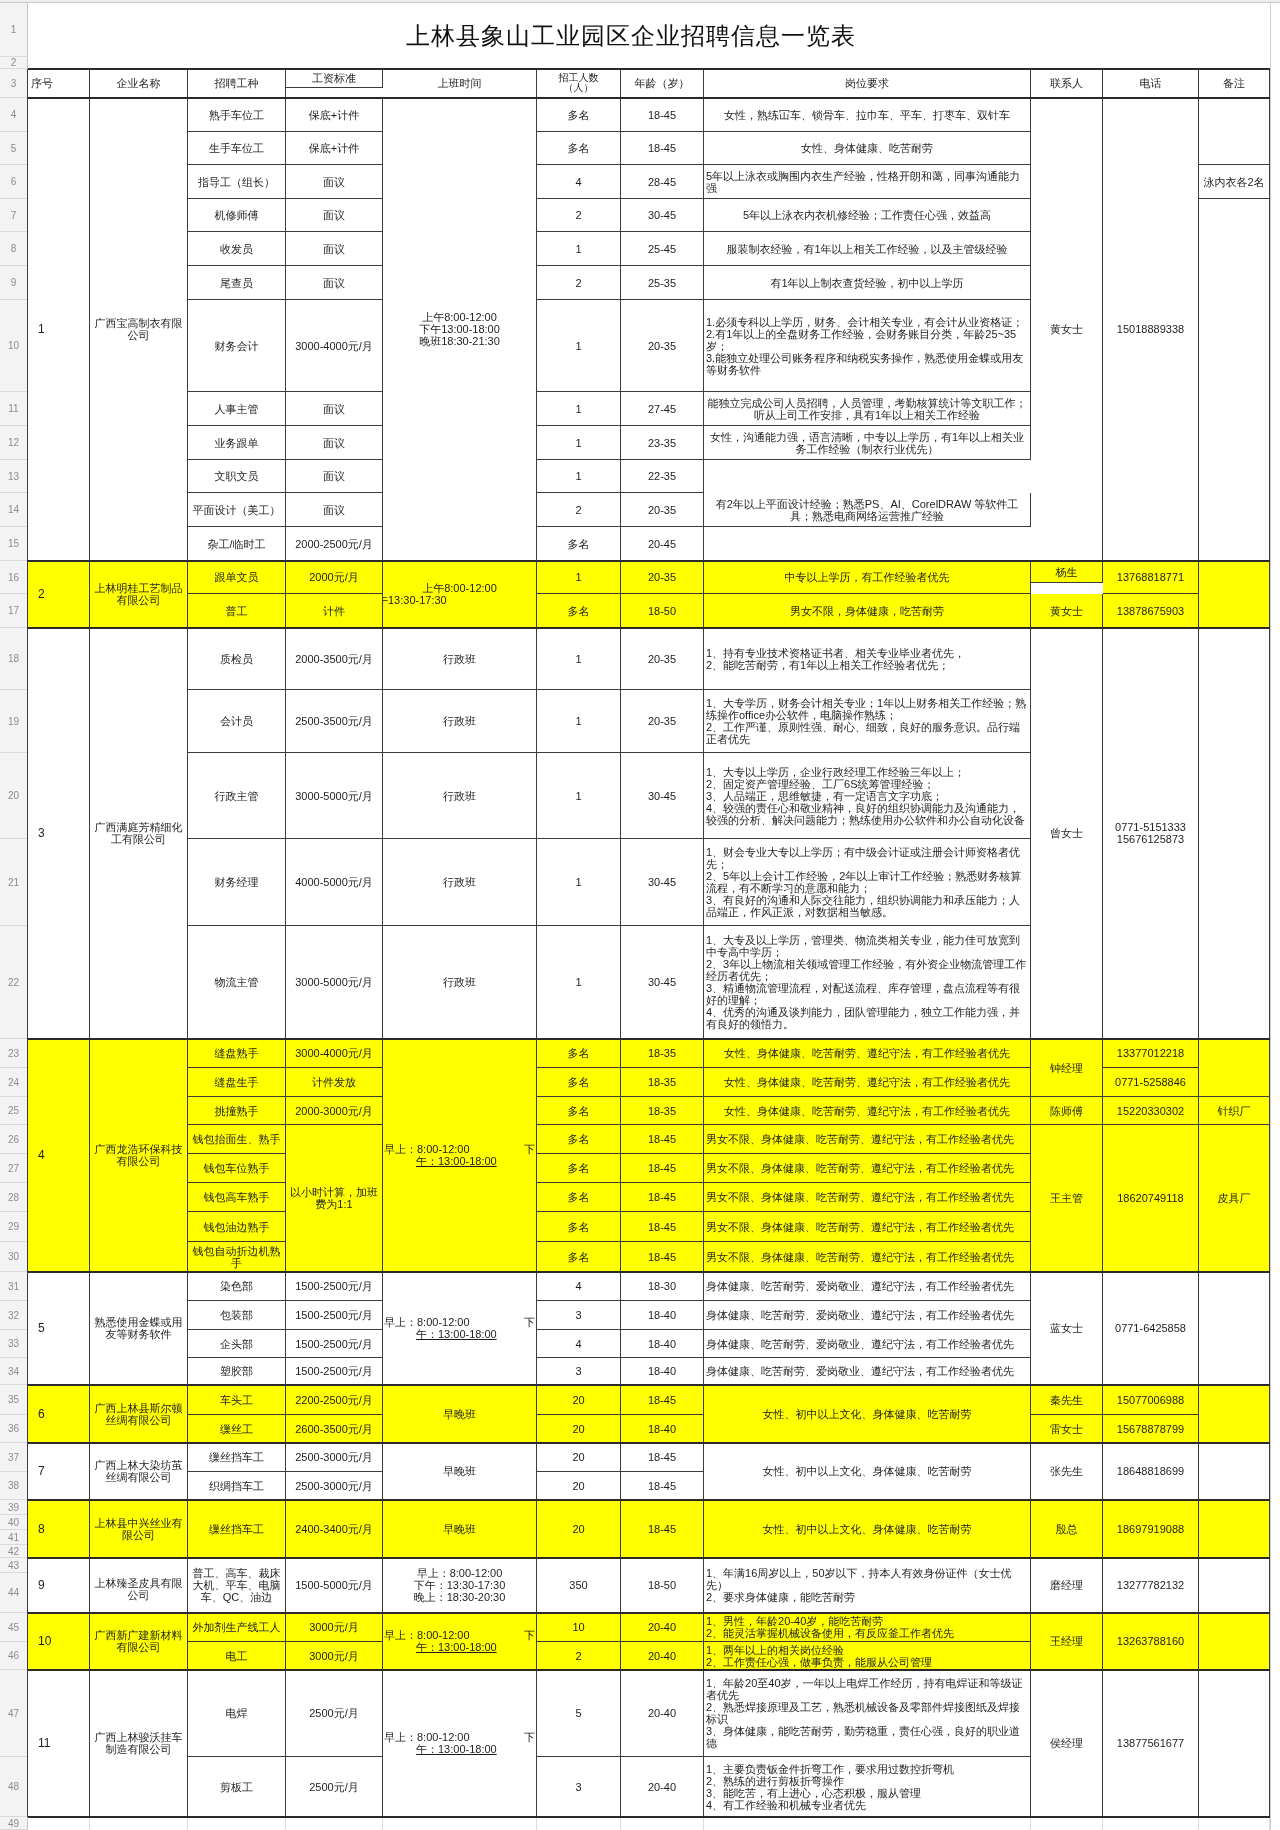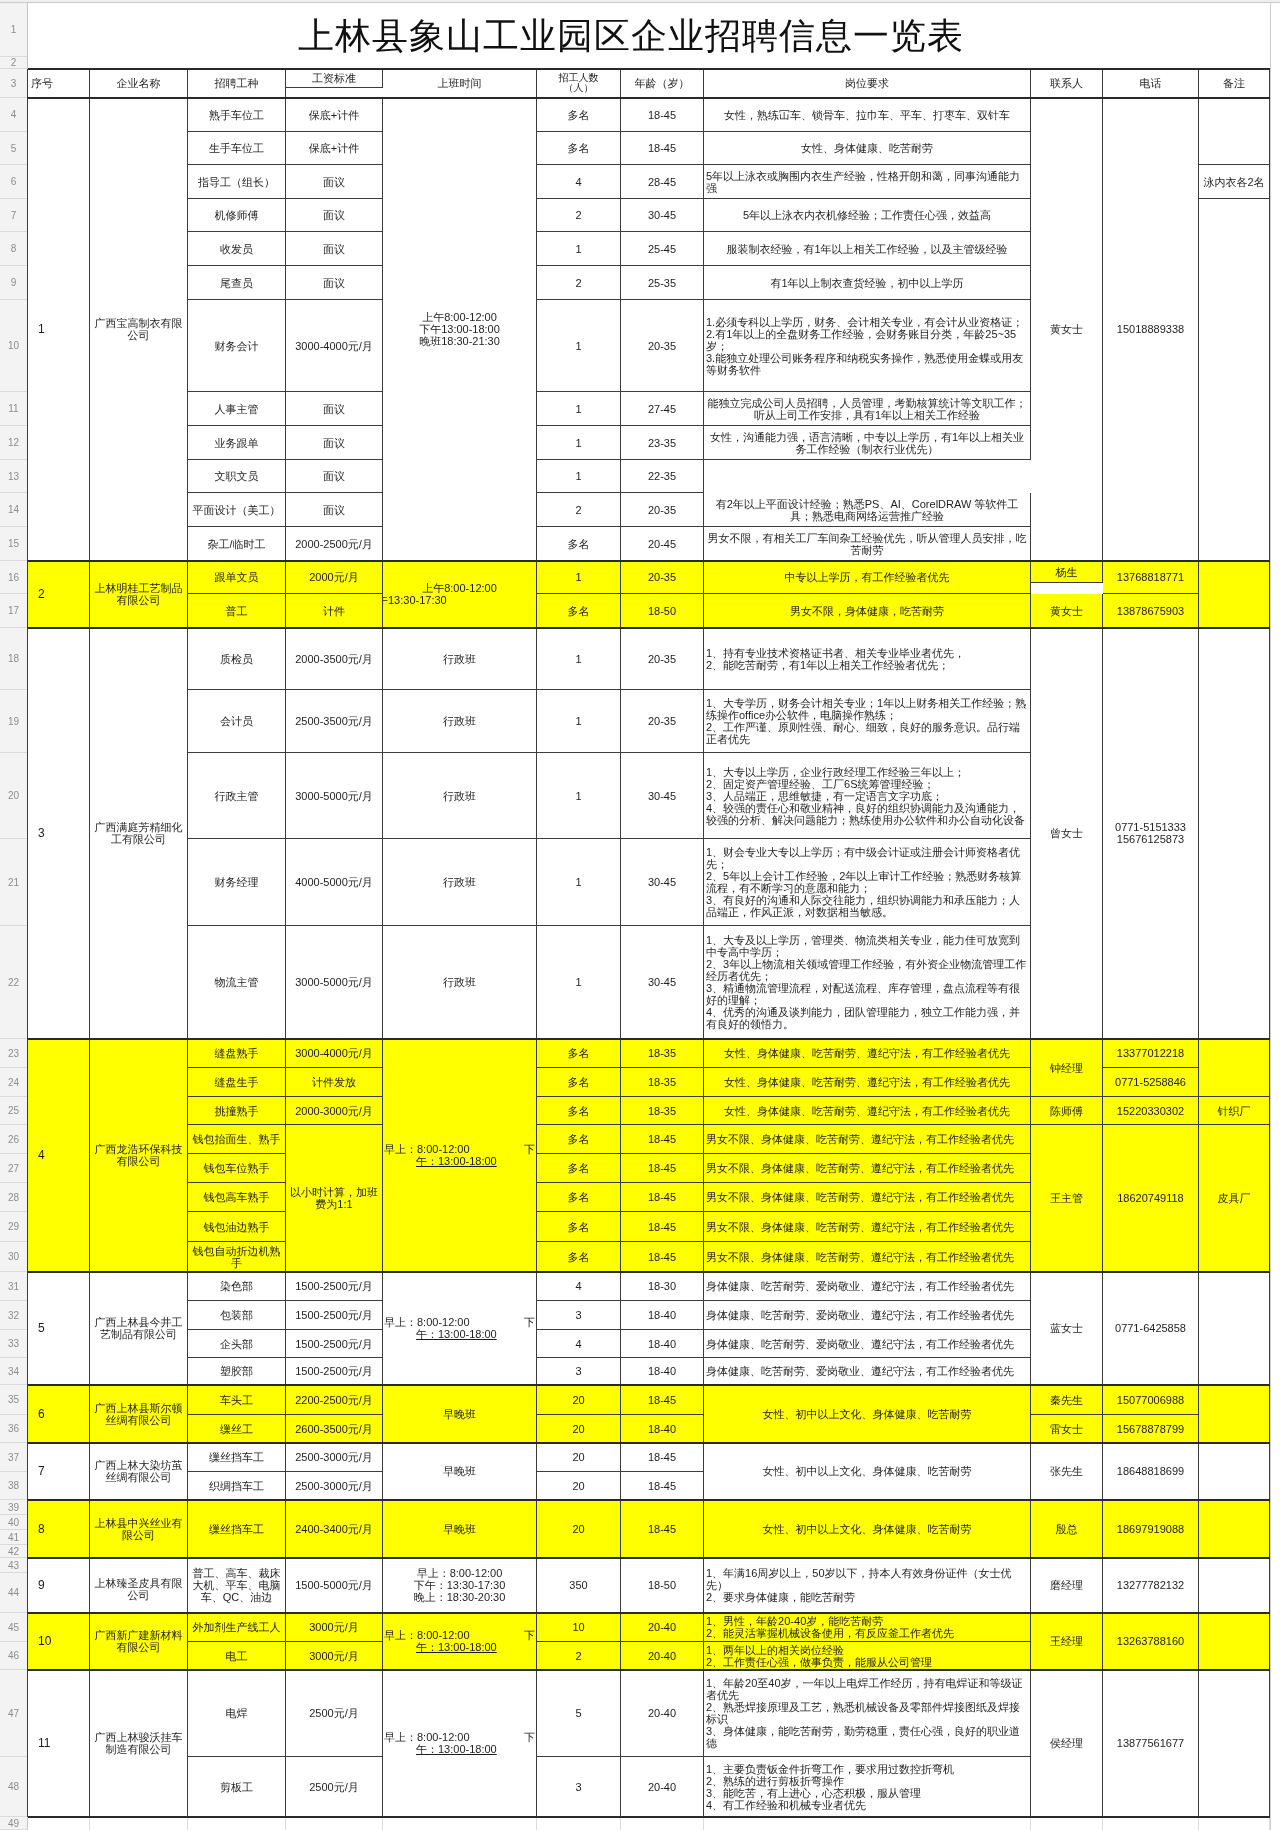--- a/index.html
+++ b/index.html
@@ -7,7 +7,7 @@
   .strip{position:absolute;left:0;top:0;width:1280px;height:3px;background:#eeeeee;border-bottom:1px solid #c9c9c9;box-sizing:border-box;}
   .rh{position:absolute;left:0;width:28px;box-sizing:border-box;background:#f3f3f3;border-right:1px solid #c4c4c4;border-bottom:1px solid #dadada;color:#8c8c8c;font-size:10px;display:flex;align-items:center;justify-content:center;}
   .extra{position:absolute;left:1270px;top:3px;width:10px;height:1827px;border-left:1px solid #cfcfcf;background:#fff;box-sizing:border-box;}
-  .title{position:absolute;left:28px;top:3px;width:1242px;height:66px;box-sizing:border-box;display:flex;align-items:center;justify-content:center;padding-right:36px;font-size:36px;color:#111;letter-spacing:1px;background:#fff;}
+  .title{position:absolute;left:28px;top:3px;width:1242px;height:66px;box-sizing:border-box;display:flex;align-items:center;justify-content:center;padding-right:36px;font-size:24px;color:#111;letter-spacing:1px;background:#fff;}
   .c{position:absolute;box-sizing:border-box;border-right:1px solid #3c3c3c;border-bottom:1px solid #3c3c3c;display:flex;align-items:center;justify-content:center;text-align:center;overflow:hidden;font-size:11px;line-height:12px;color:#1e1e1e;padding:0 2px;white-space:pre-line;overflow-wrap:anywhere;background:#fff;}
   .L{justify-content:flex-start;text-align:left;}
   .y{background:#ffff00;}

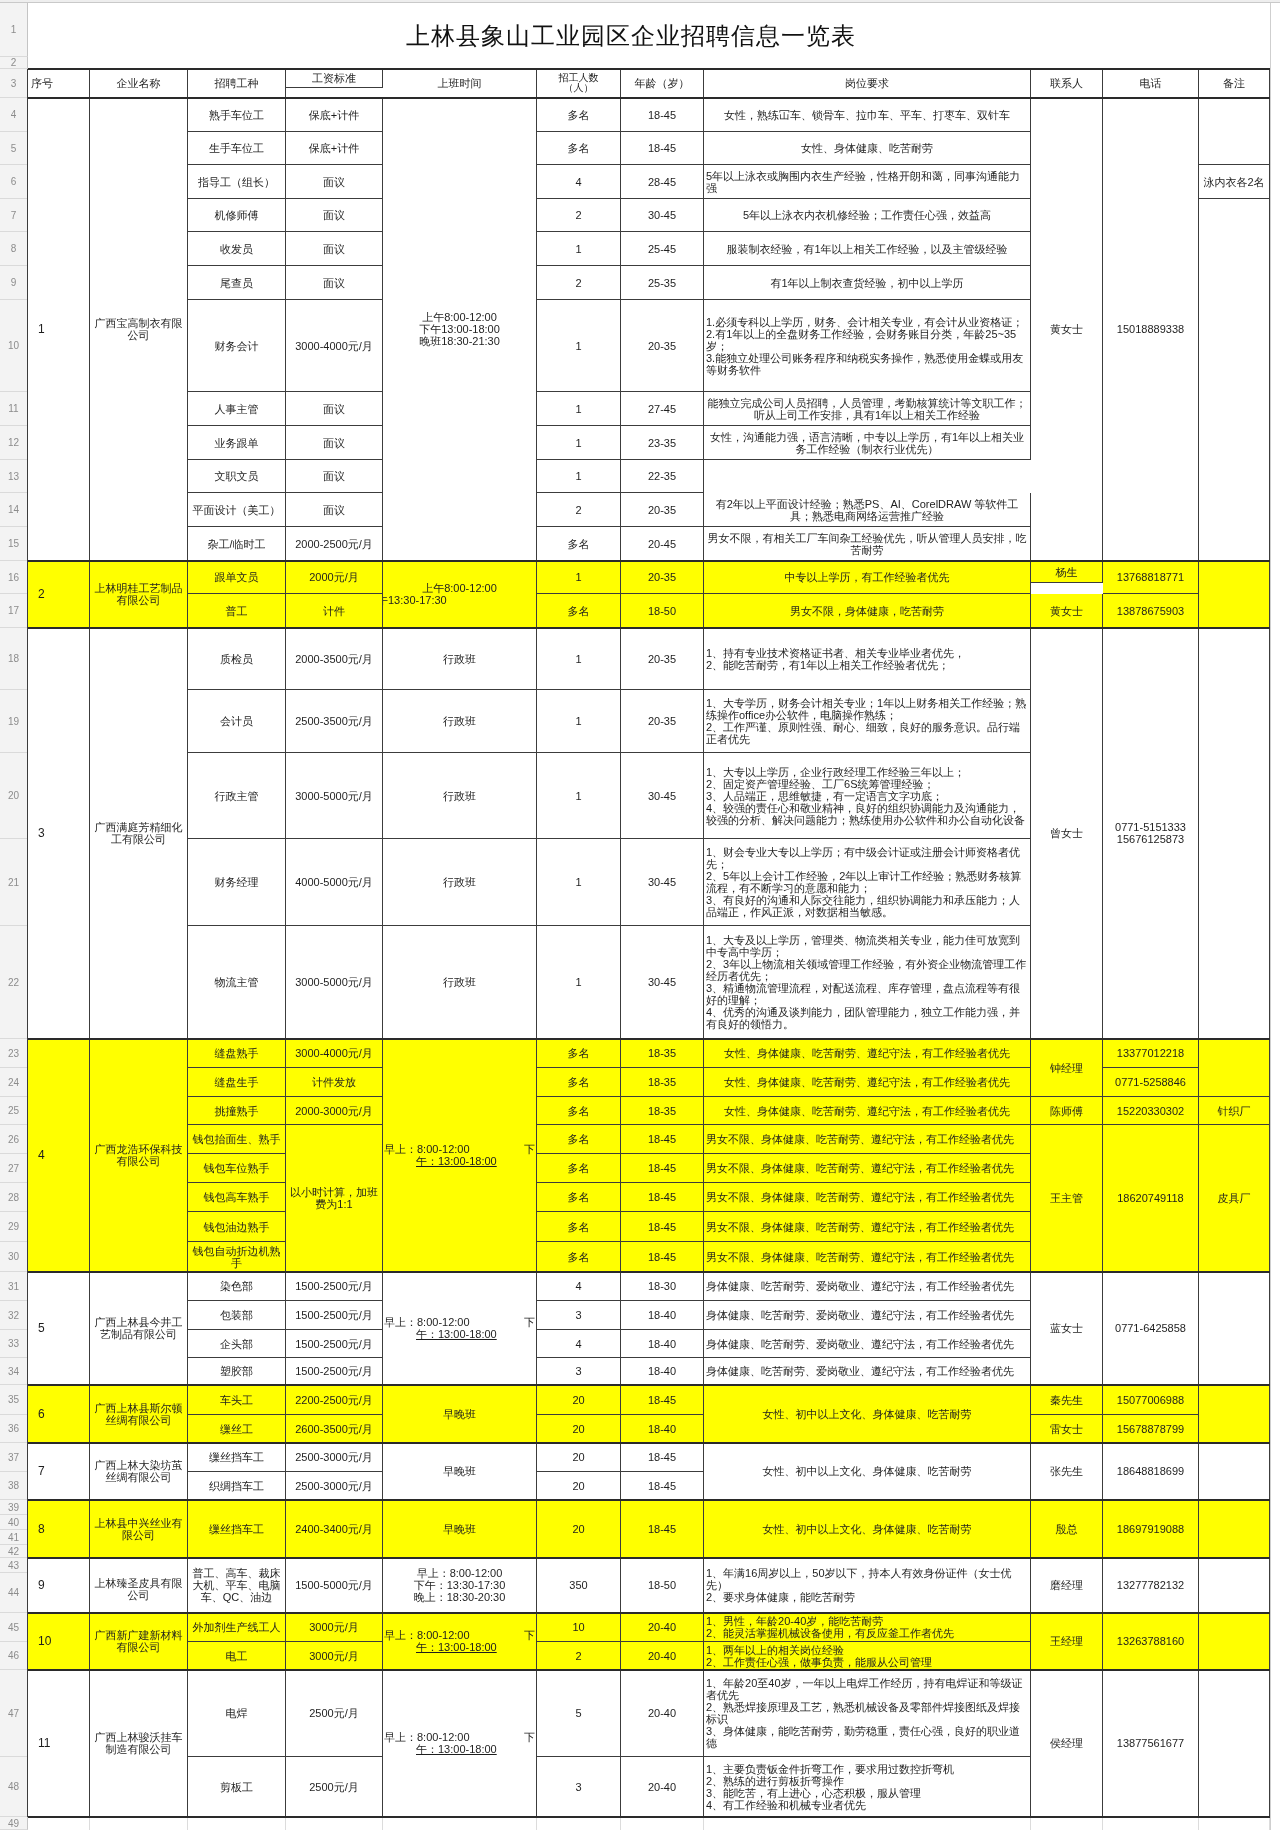--- a/index.html
+++ b/index.html
@@ -189,7 +189,6 @@
   <div class="c k3" style="top:527px;height:34px">2000-2500元/月</div>
   <div class="c k5" style="top:527px;height:34px">多名</div>
   <div class="c k6" style="top:527px;height:34px">20-45</div>
-  <div class="c k7" style="top:527px;height:34px">男女不限，有相关工厂车间杂工经验优先，听从管理人员安排，吃苦耐劳</div>
 
   <div class="c k0 no y" style="top:561px;height:67px">2</div>
   <div class="c k1 y" style="top:561px;height:67px">上林明桂工艺制品有限公司</div>

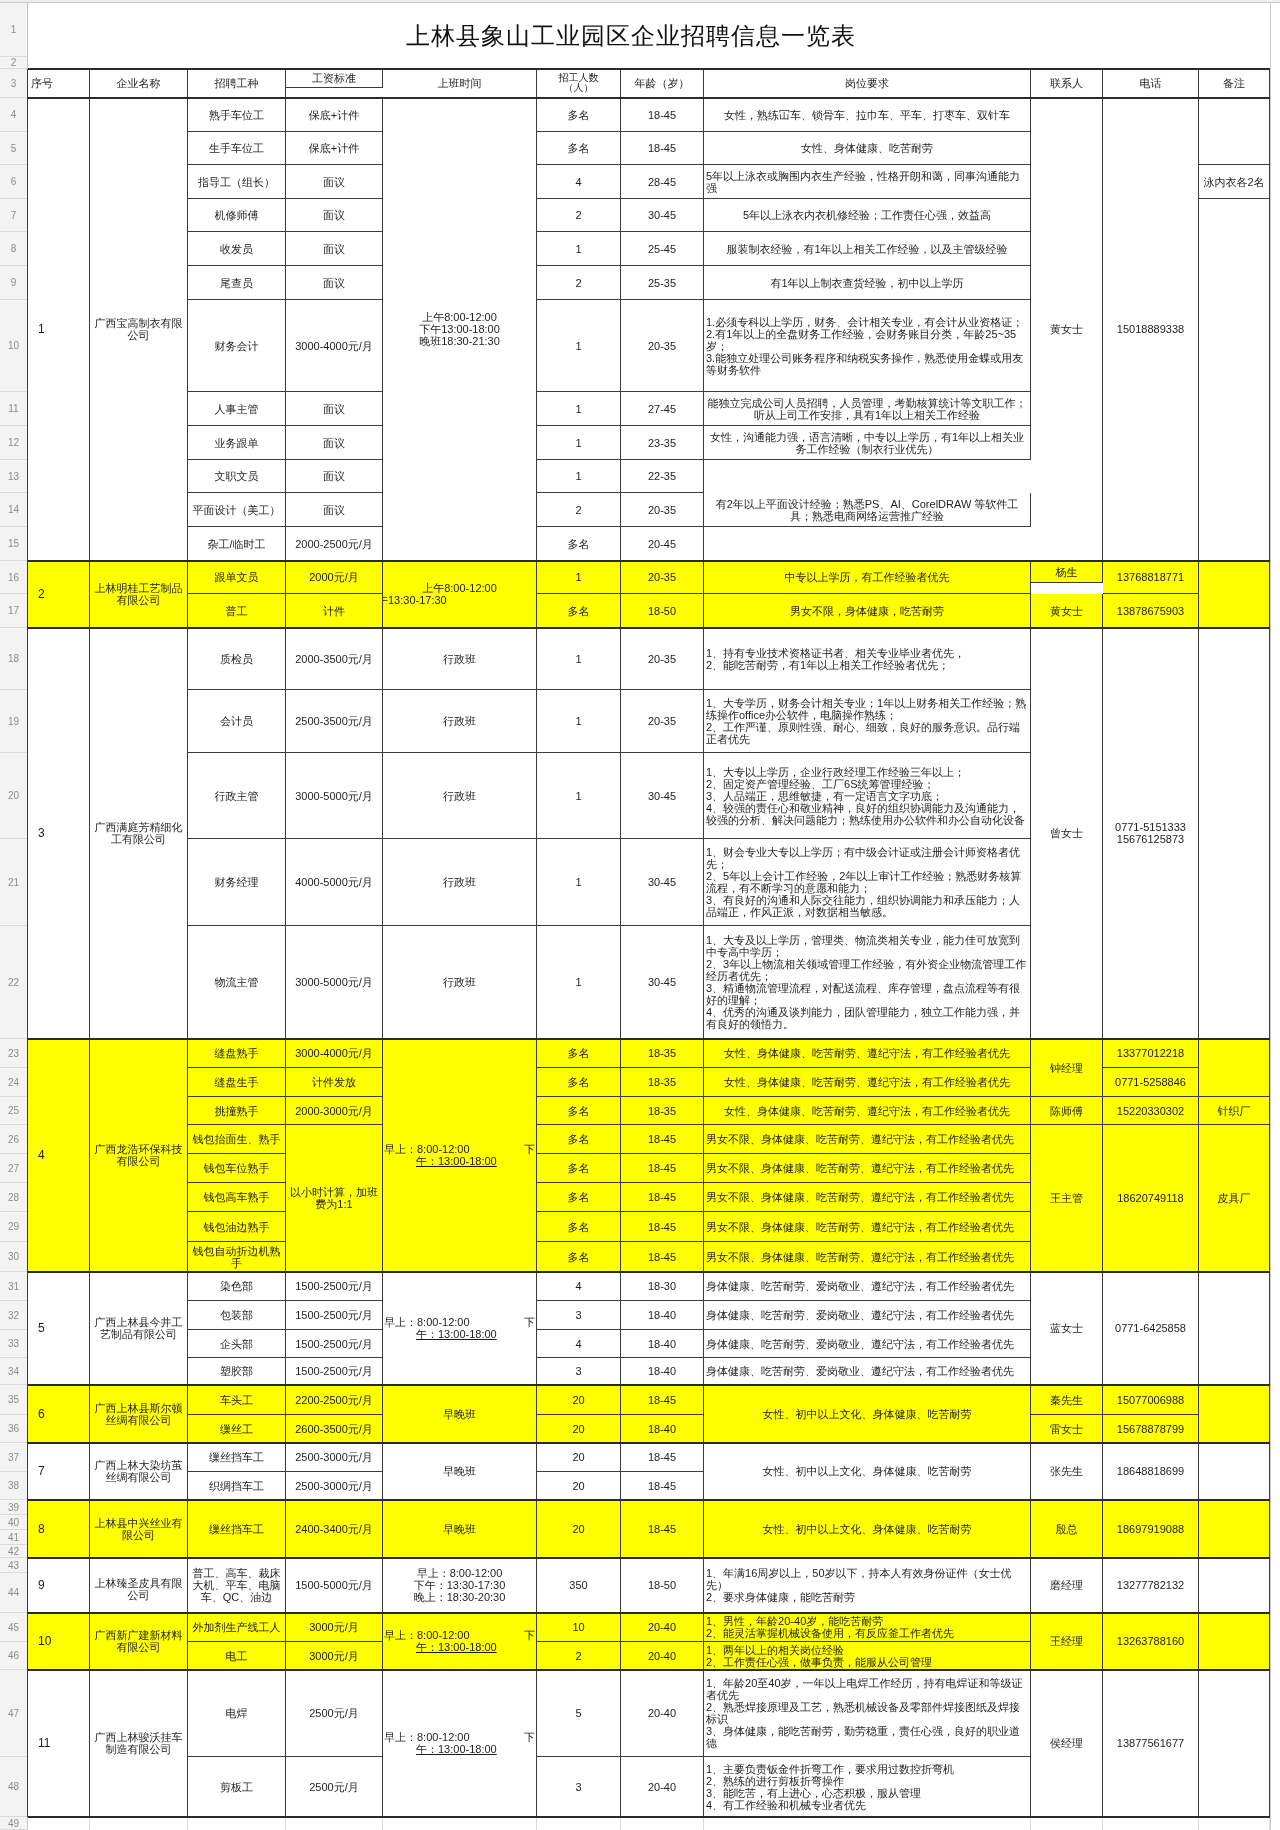--- a/index.html
+++ b/index.html
@@ -328,7 +328,7 @@
   <div class="c k7 y L" style="top:1242px;height:30px">男女不限、身体健康、吃苦耐劳、遵纪守法，有工作经验者优先</div>
 
   <div class="c k0 no" style="top:1272px;height:113px">5</div>
-  <div class="c k1" style="top:1272px;height:113px">广西上林县今井工艺制品有限公司</div>
+  <div class="c k1" style="top:1272px;height:113px">熟悉使用金蝶或用友等财务软件</div>
   <div class="c k4 sch" style="top:1272px;height:113px">
     <div class="sch-l1"><span>早上：8:00-12:00</span><span>下</span></div>
     <div class="sch-l2">午：13:00-18:00</div>

